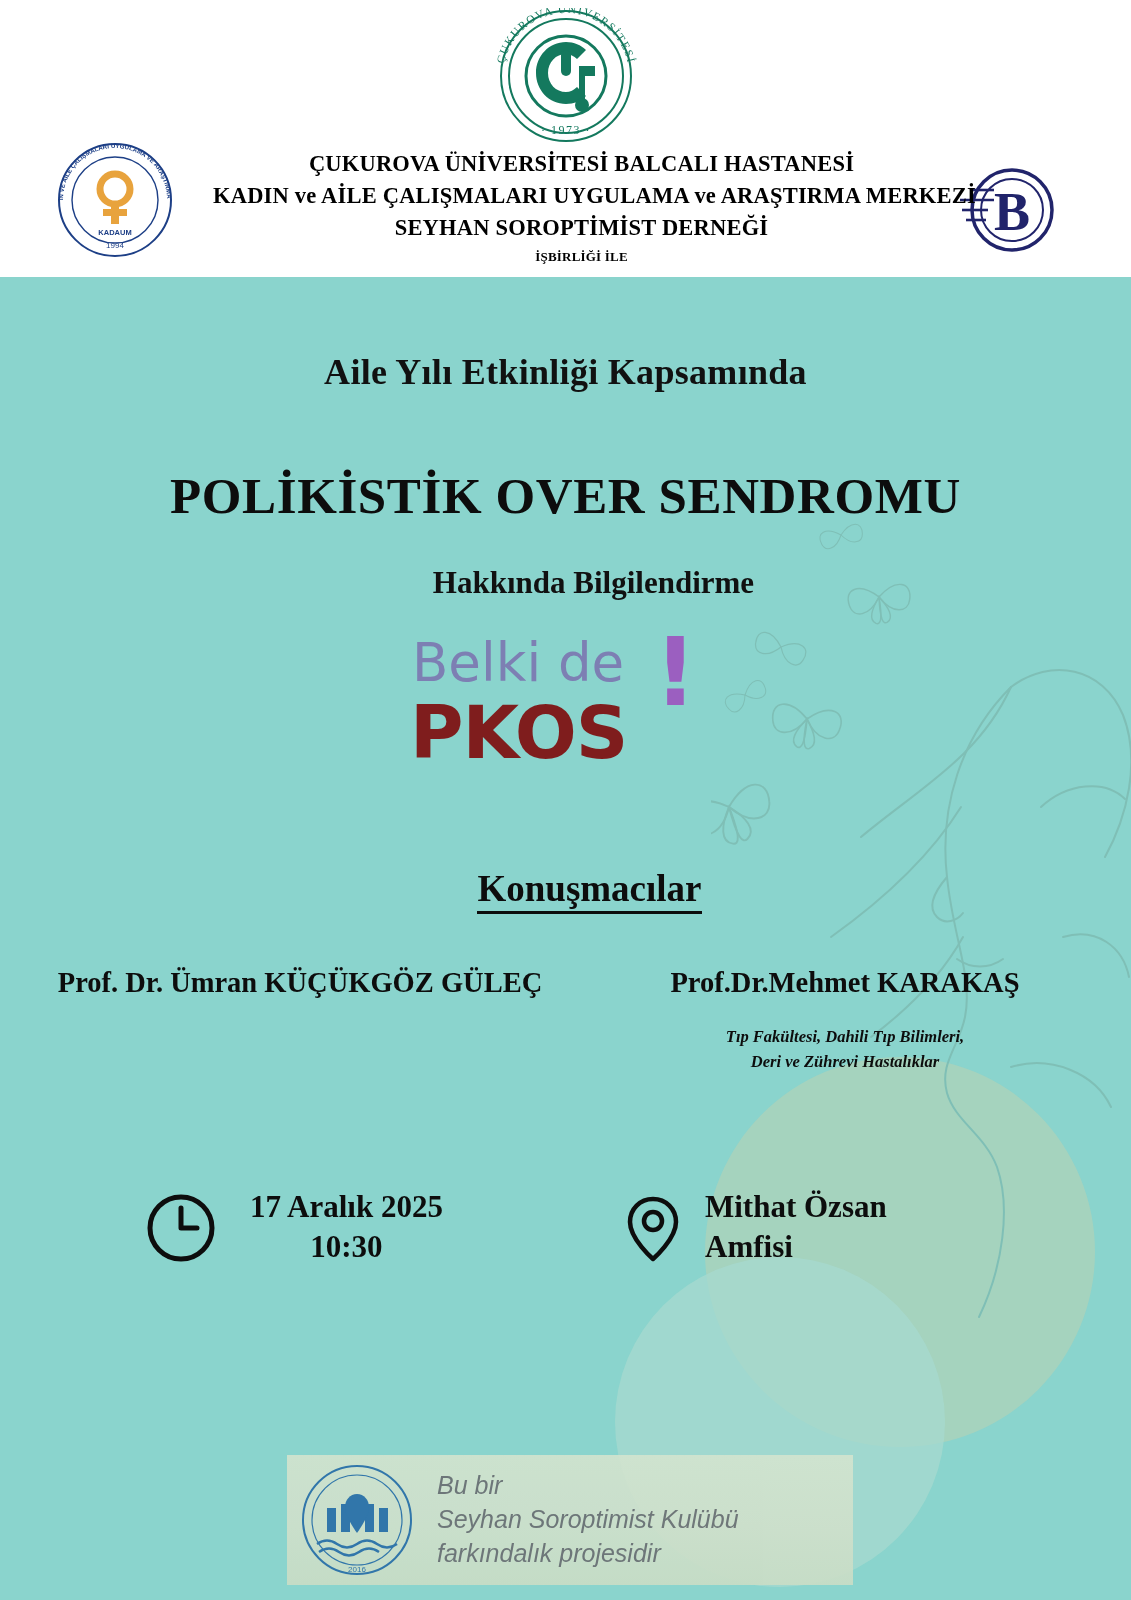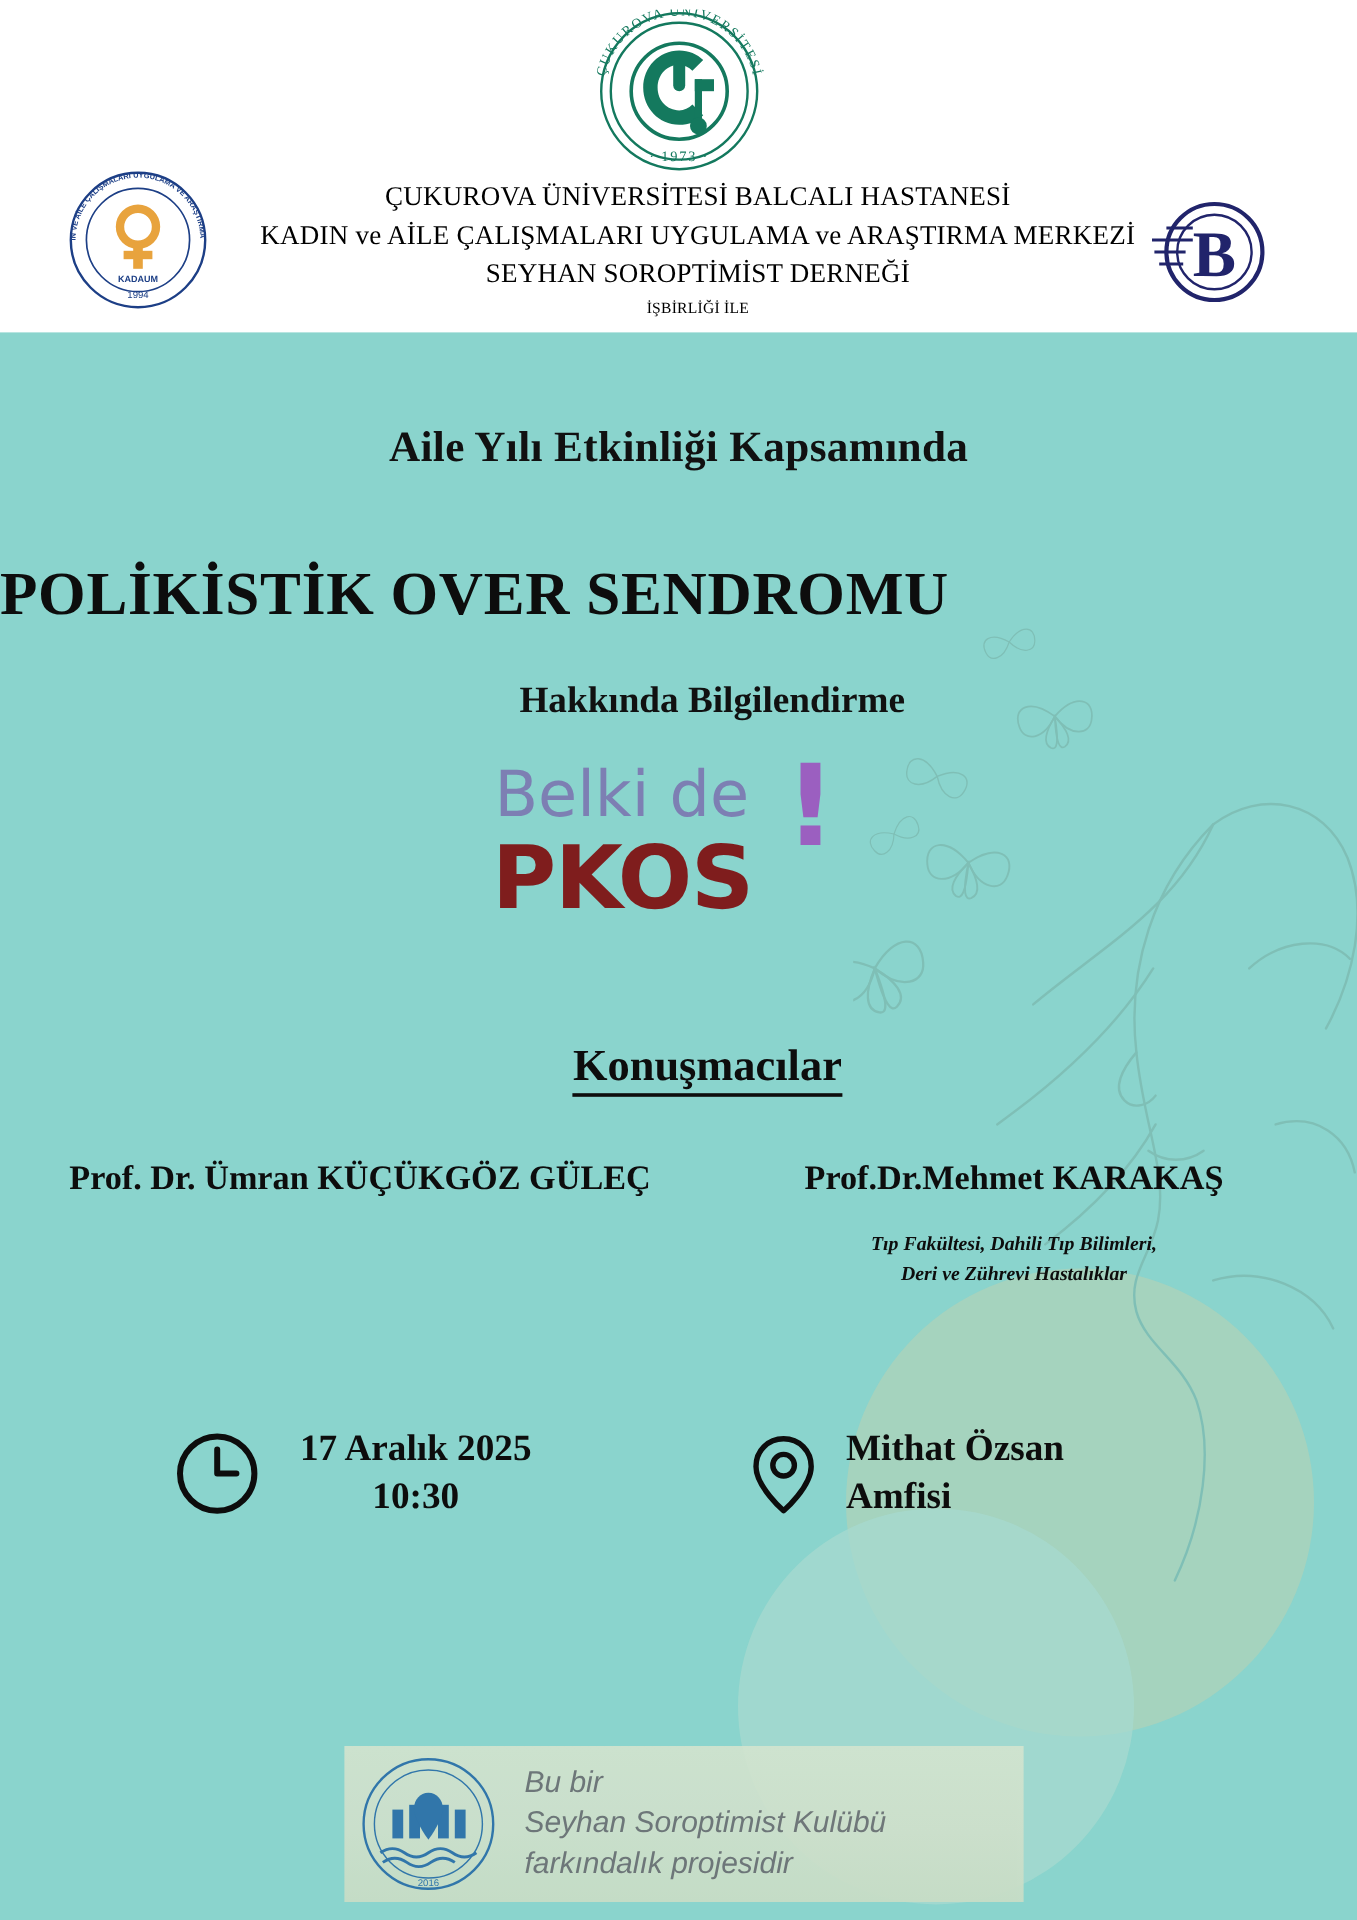--- a/index.html
+++ b/index.html
@@ -53,7 +53,7 @@
     color: #000000;
   }
   .header-text .line {
-    font-weight: normal;
+    font-weight: bold;
     font-size: 22.5px;
     letter-spacing: 0.2px;
     line-height: 1.43;

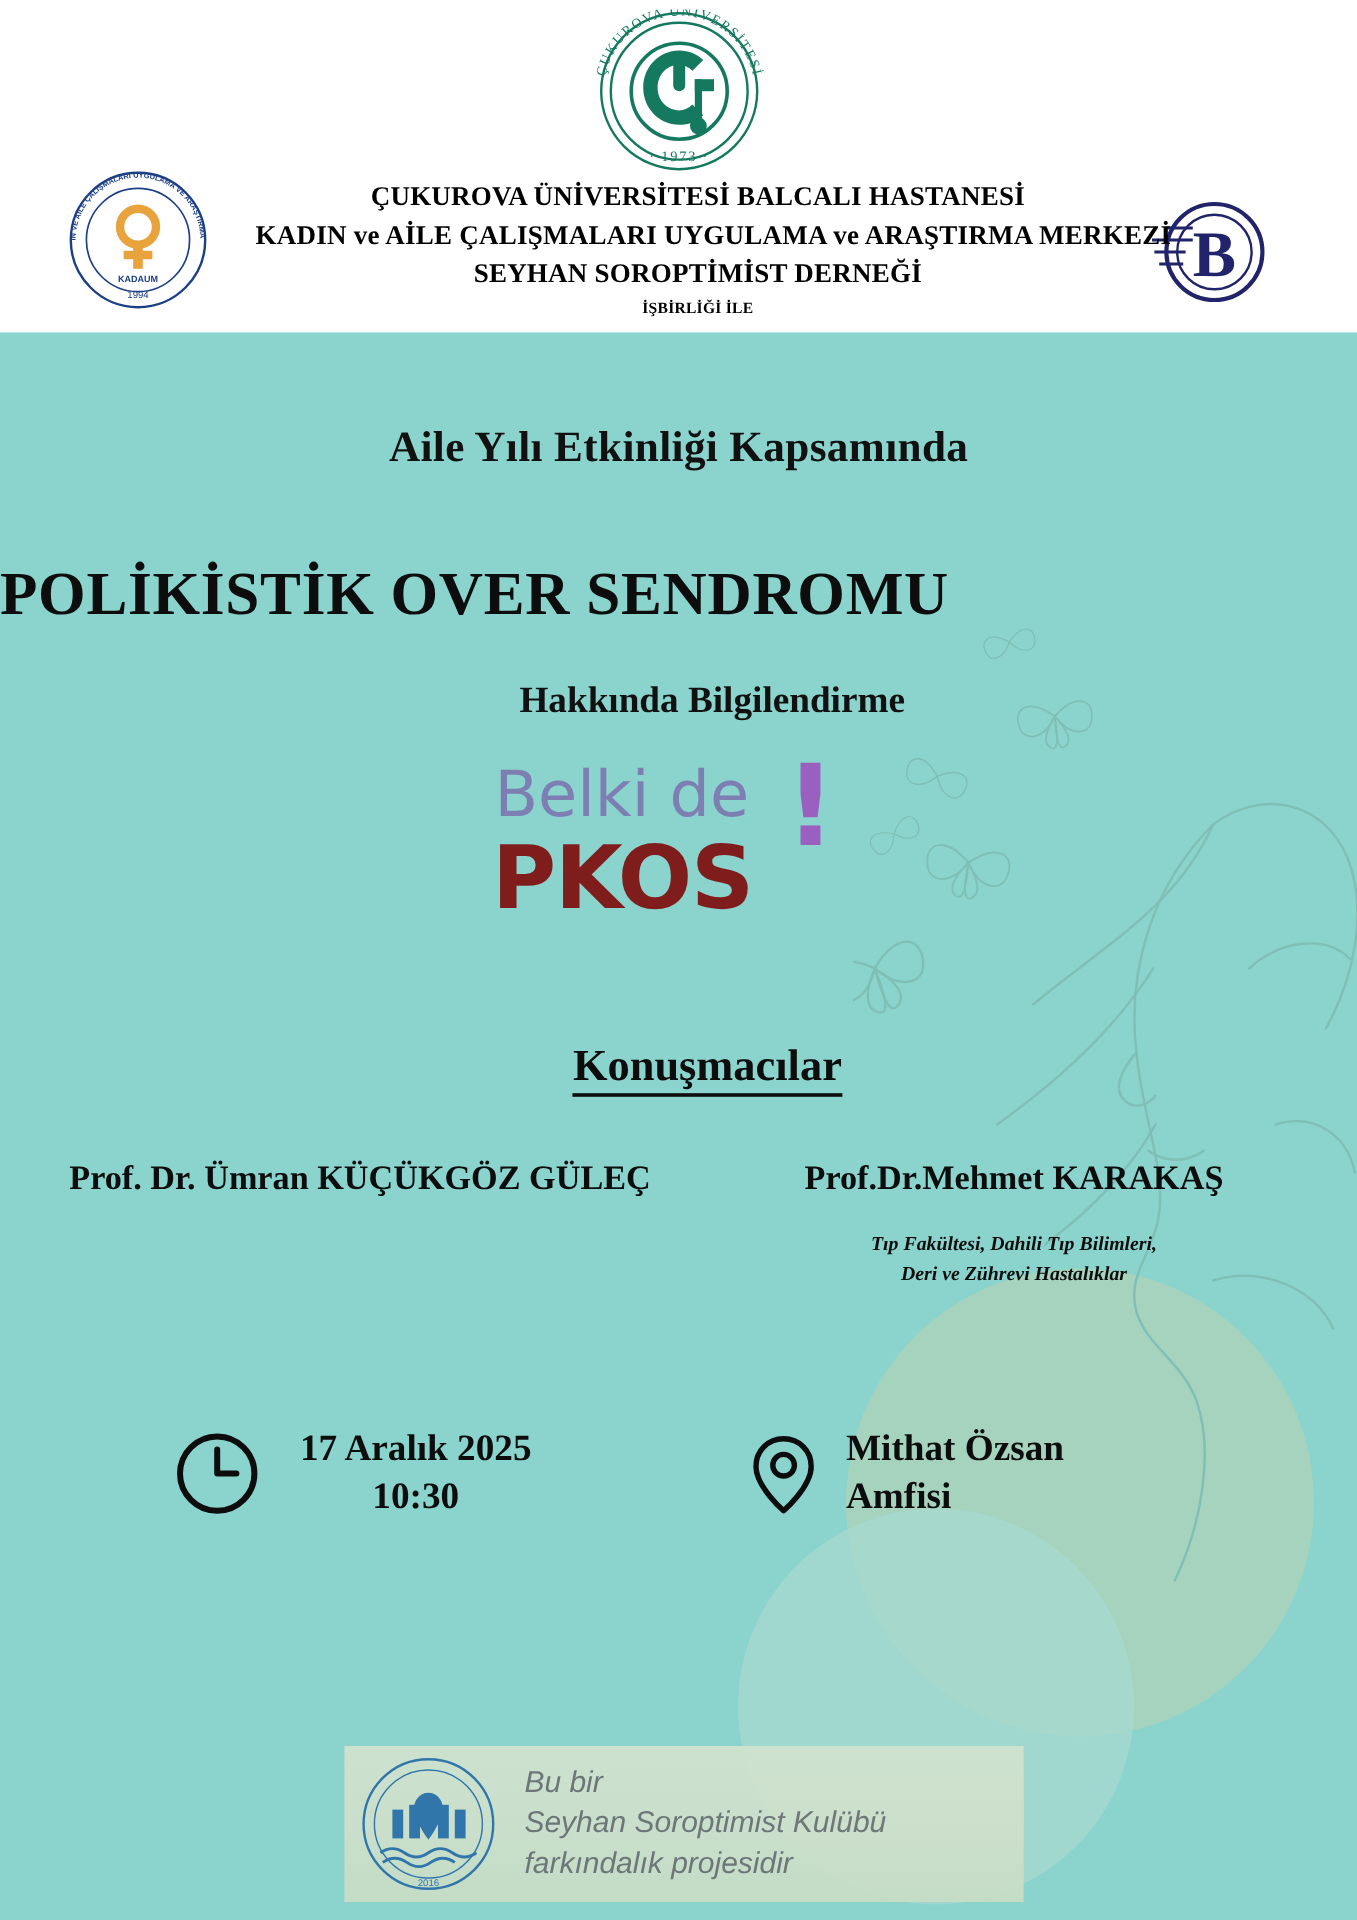--- a/index.html
+++ b/index.html
@@ -119,7 +119,7 @@
     position: absolute;
     left: 0; top: 190px;
     width: 1131px;
-    text-align: left;
+    text-align: center;
     font-family: "Liberation Serif", serif;
     font-weight: bold;
     font-size: 51px;

